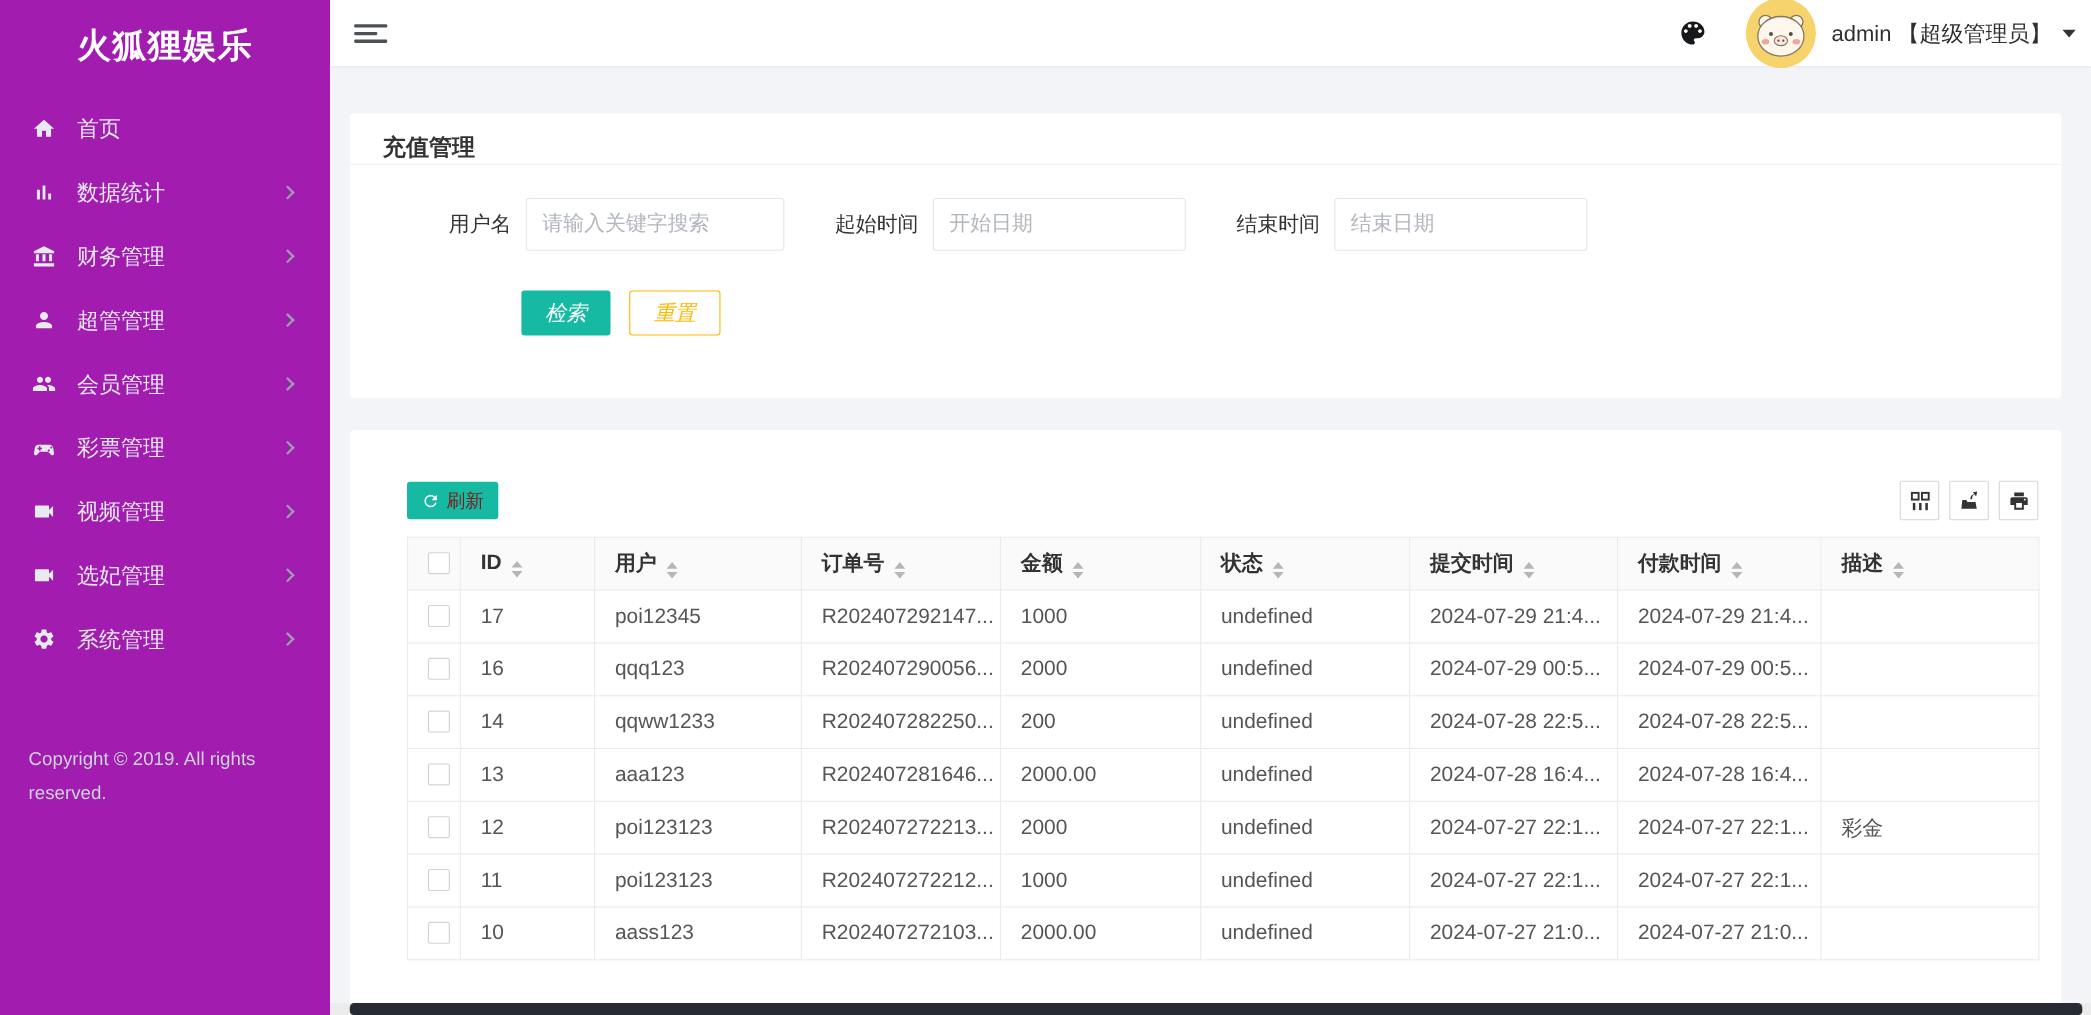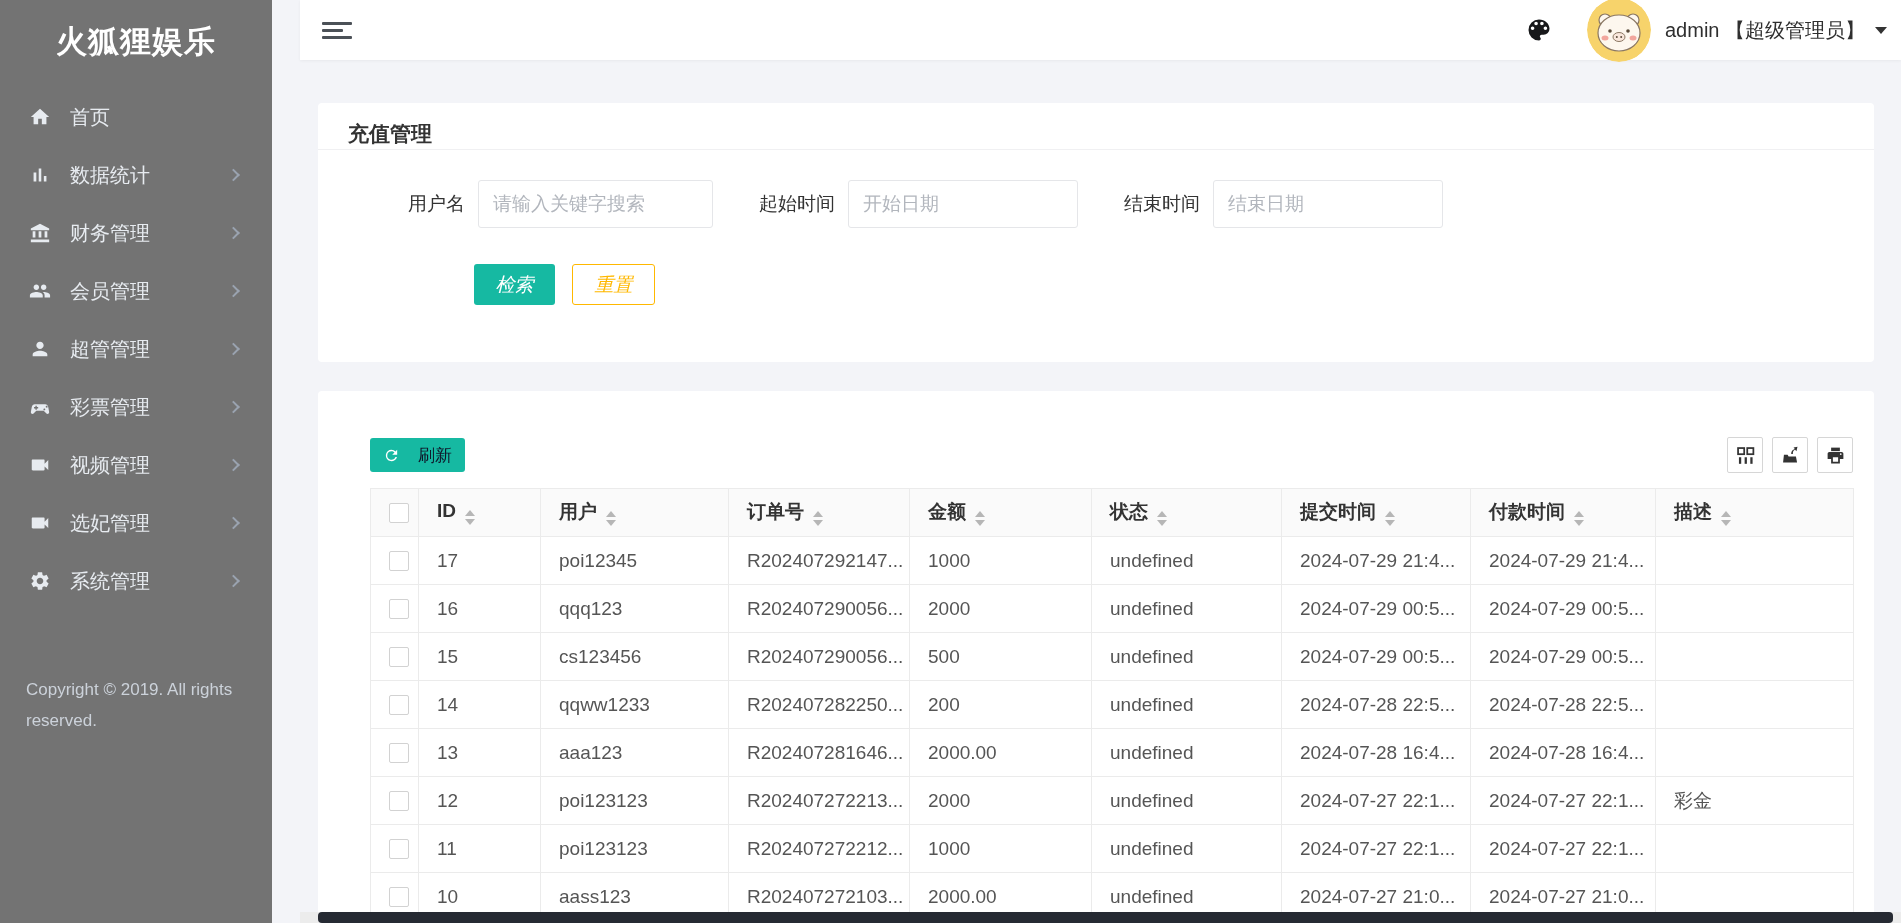--- a/index.html
+++ b/index.html
@@ -7,7 +7,7 @@
   body { font-family:"Liberation Sans","DejaVu Sans",sans-serif; background:#f3f4f8; color:#333; }
 
   
-  .sidebar { position:fixed; left:0; top:0; bottom:0; width:272px; background:#737373; z-index:20; }
+  .sidebar { position:fixed; left:0; top:0; bottom:0; width:300px; background:#a21caf; z-index:20; }
   .logo { height:84px; line-height:84px; text-align:center; color:#fff; font-size:31px; font-weight:bold; letter-spacing:1px; }
   .menu { margin-top:4px; }
   .side-item { position:relative; height:58px; display:flex; align-items:center; padding-left:28px; color:#e7ebf0; cursor:pointer; }

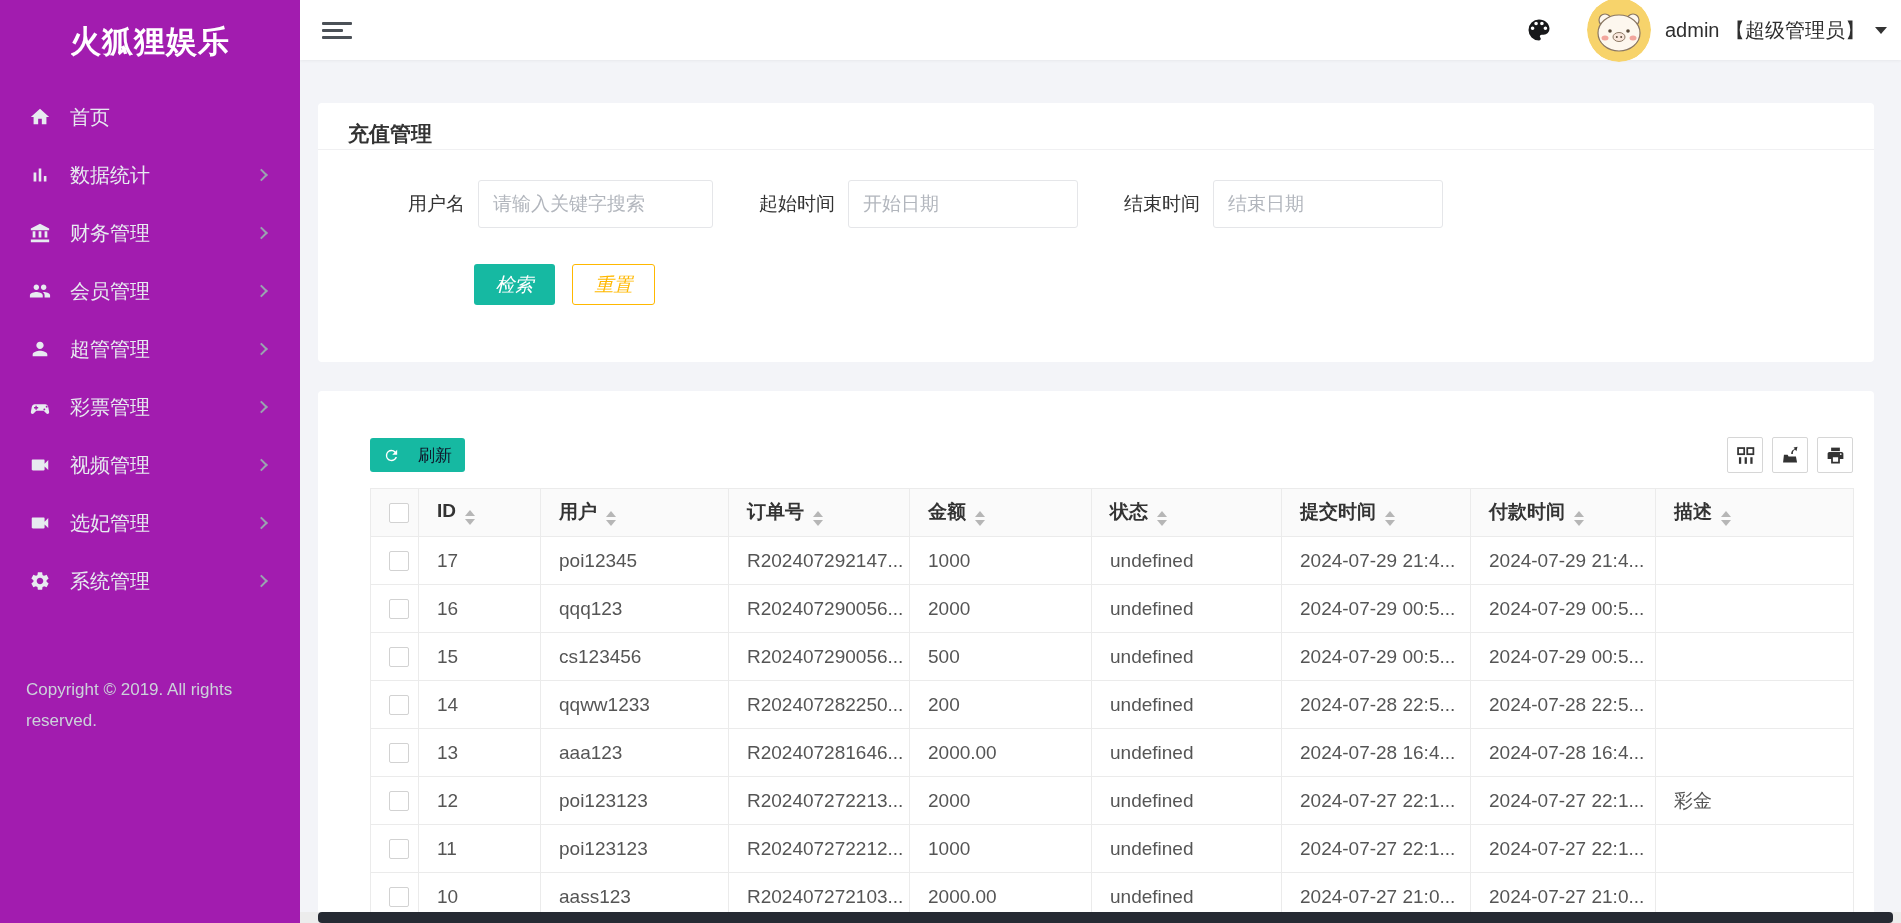--- a/index.html
+++ b/index.html
@@ -105,19 +105,19 @@
       <div class="side-item">
         <span class="side-icon">
           <svg width="22" height="22" viewBox="0 0 24 24" fill="currentColor">
+            <path d="M12 12c2.21 0 4-1.79 4-4s-1.79-4-4-4-4 1.79-4 4 1.79 4 4 4zm0 2c-2.67 0-8 1.34-8 4v2h16v-2c0-2.66-5.33-4-8-4z"></path>
+          </svg>
+        </span>
+        <span class="side-label">超管管理</span>
+        <span class="chev"></span>
+      </div>
+      <div class="side-item">
+        <span class="side-icon">
+          <svg width="22" height="22" viewBox="0 0 24 24" fill="currentColor">
             <path d="M16 11c1.66 0 2.99-1.34 2.99-3S17.66 5 16 5s-3 1.34-3 3 1.34 3 3 3zm-8 0c1.66 0 2.99-1.34 2.99-3S9.66 5 8 5 5 6.34 5 8s1.34 3 3 3zm0 2c-2.33 0-7 1.17-7 3.5V19h14v-2.5c0-2.33-4.67-3.5-7-3.5zm8 0c-.29 0-.62.02-.97.05 1.16.84 1.97 1.97 1.97 3.45V19h6v-2.5c0-2.33-4.67-3.5-7-3.5z"></path>
           </svg>
         </span>
         <span class="side-label">会员管理</span>
-        <span class="chev"></span>
-      </div>
-      <div class="side-item">
-        <span class="side-icon">
-          <svg width="22" height="22" viewBox="0 0 24 24" fill="currentColor">
-            <path d="M12 12c2.21 0 4-1.79 4-4s-1.79-4-4-4-4 1.79-4 4 1.79 4 4 4zm0 2c-2.67 0-8 1.34-8 4v2h16v-2c0-2.66-5.33-4-8-4z"></path>
-          </svg>
-        </span>
-        <span class="side-label">超管管理</span>
         <span class="chev"></span>
       </div>
       <div class="side-item">

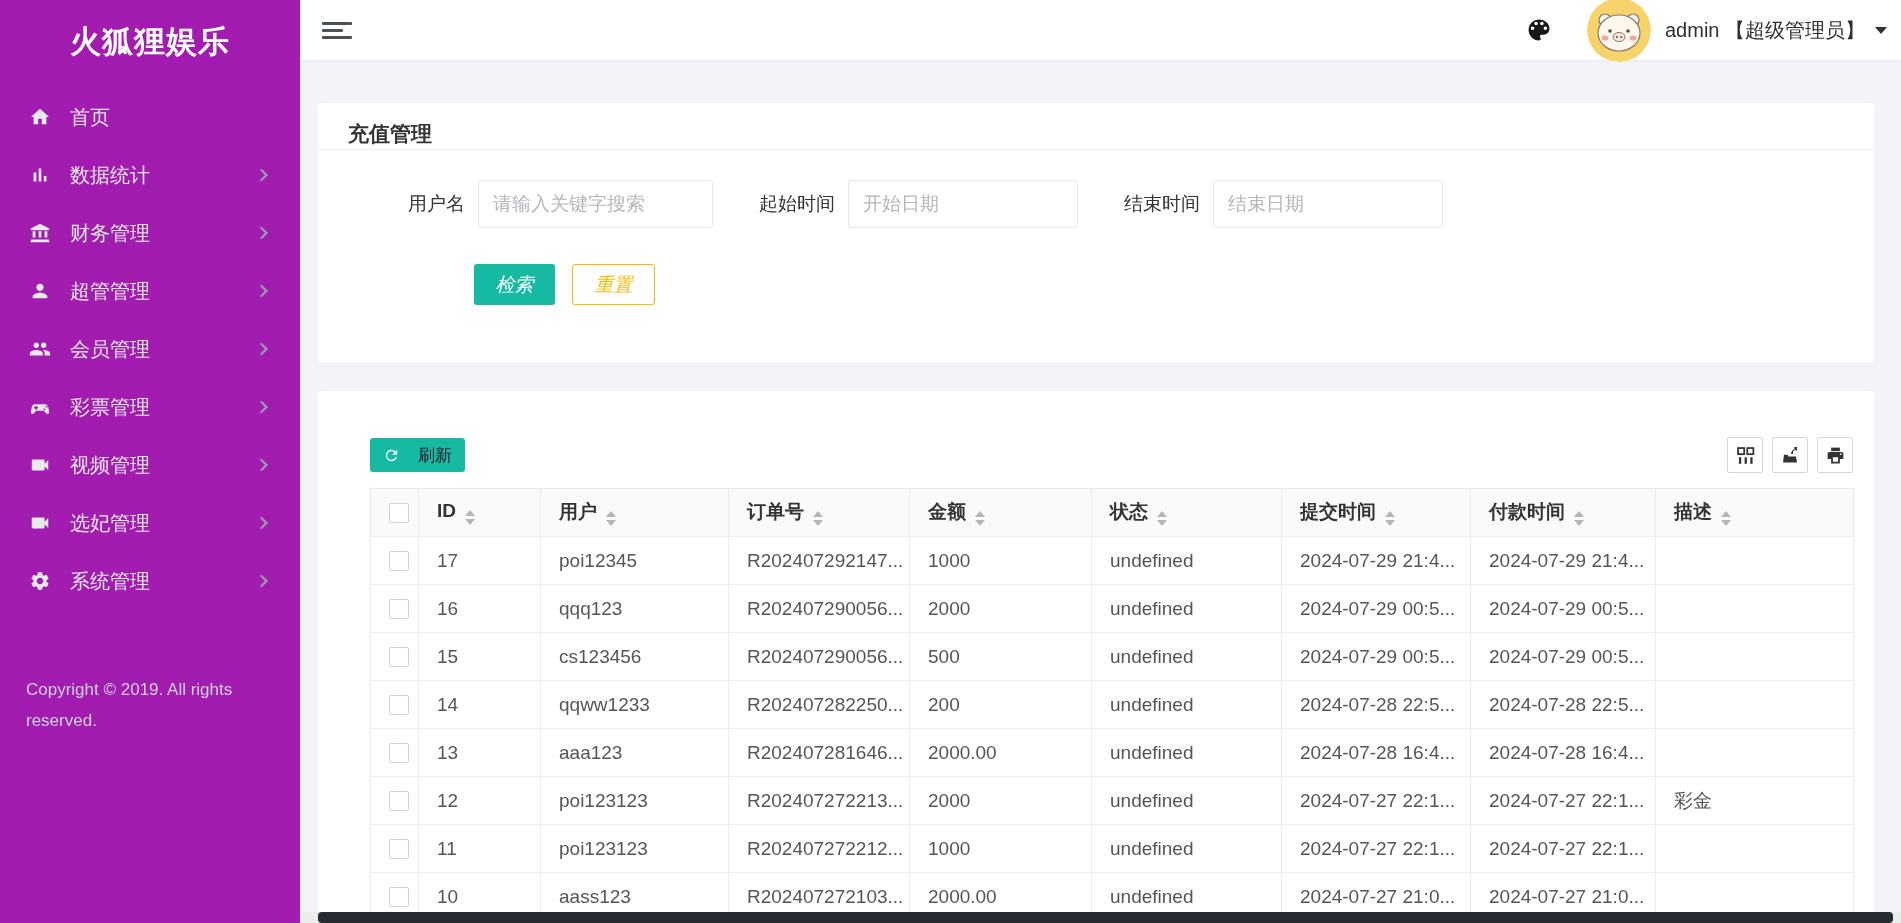--- a/index.html
+++ b/index.html
@@ -52,7 +52,7 @@
   
   .card-table { margin:29px 27px 0 18px; padding:46px 20px 0 52px; min-height:523px; }
   .table-toolbar { width:1483px; display:flex; align-items:center; justify-content:space-between; }
-  .btn-refresh { height:34px; padding:0 13px; background:#16b9a2; color:#0f172a; font-size:17px; display:inline-flex; align-items:center; gap:18px; border-radius:3px; border:none; cursor:pointer; font-family:inherit; }
+  .btn-refresh { height:34px; padding:0 13px; background:#16b9a2; color:#7f1d1d; font-size:17px; display:inline-flex; align-items:center; gap:6px; border-radius:3px; border:none; cursor:pointer; font-family:inherit; }
   .tool-icons { display:flex; gap:9px; }
   .tool-btn { width:36px; height:36px; background:#fff; border:1px solid #d6d6d6; border-radius:2px; display:inline-flex; align-items:center; justify-content:center; color:#333; cursor:pointer; }
 

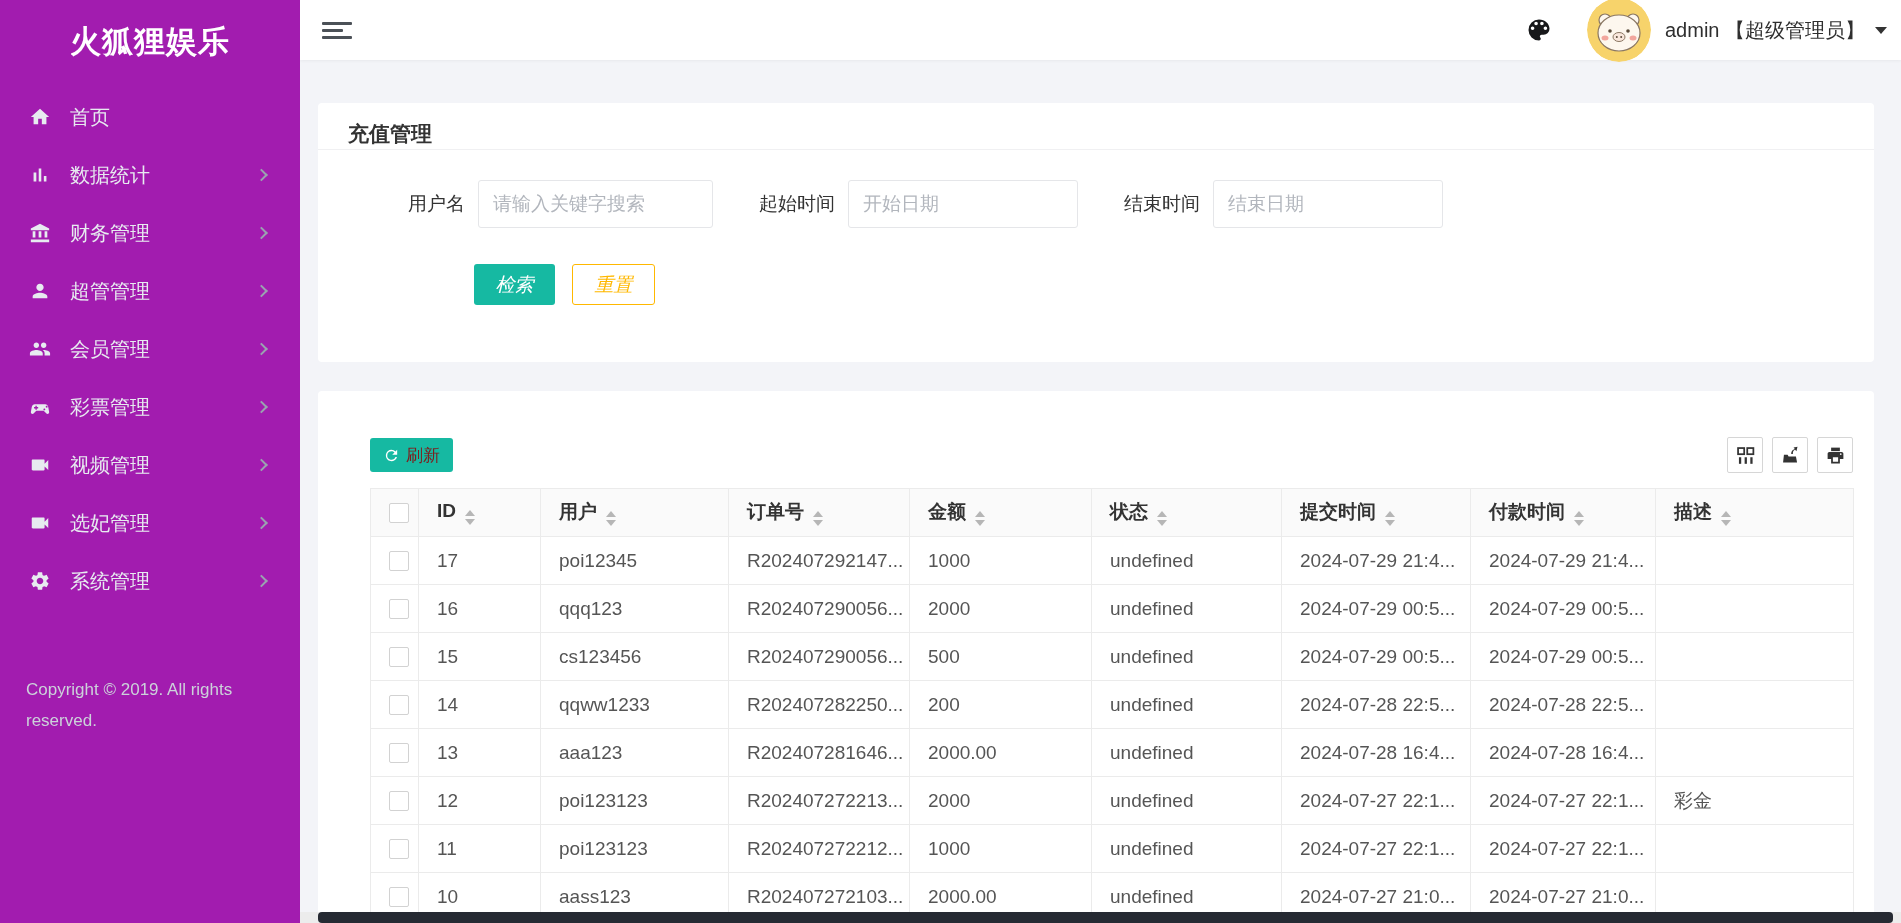--- a/index.html
+++ b/index.html
@@ -326,17 +326,6 @@
           </tr>
           <tr>
             <td class="ck"><span class="checkbox"></span></td>
-            <td>15</td>
-            <td>cs123456</td>
-            <td>R202407290056...</td>
-            <td>500</td>
-            <td>undefined</td>
-            <td>2024-07-29 00:5...</td>
-            <td>2024-07-29 00:5...</td>
-            <td></td>
-          </tr>
-          <tr>
-            <td class="ck"><span class="checkbox"></span></td>
             <td>14</td>
             <td>qqww1233</td>
             <td>R202407282250...</td>

